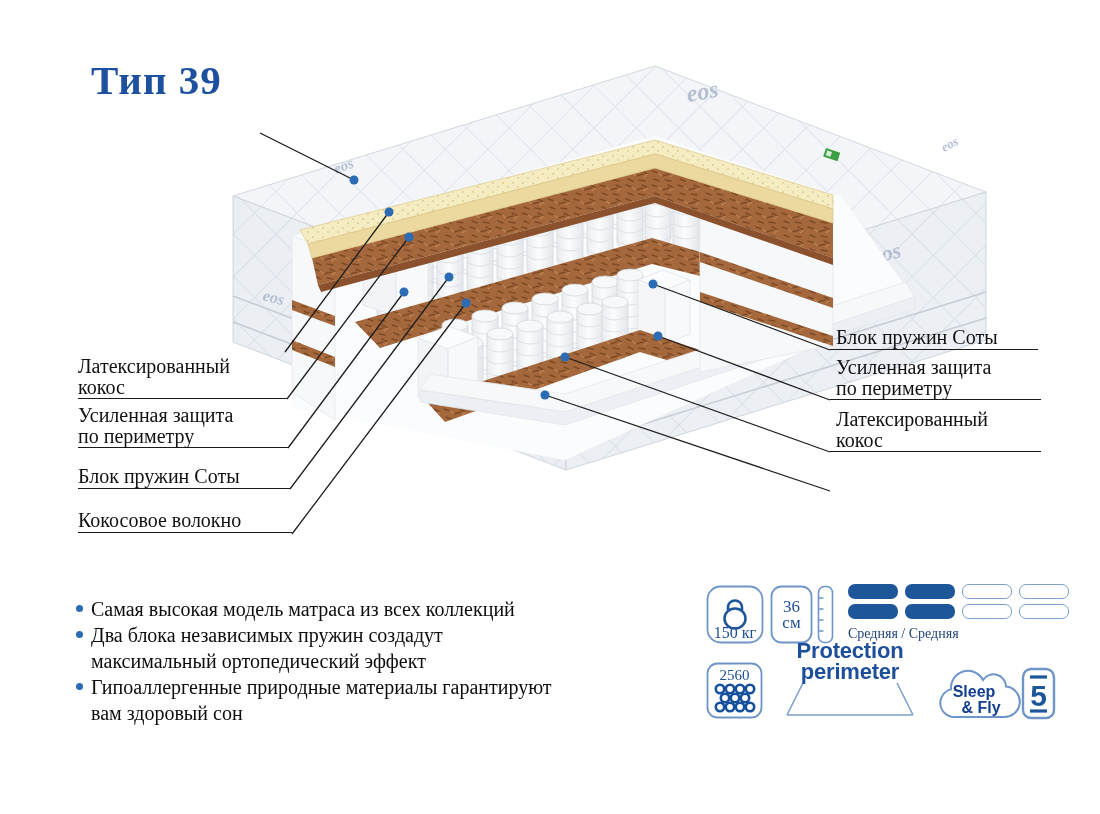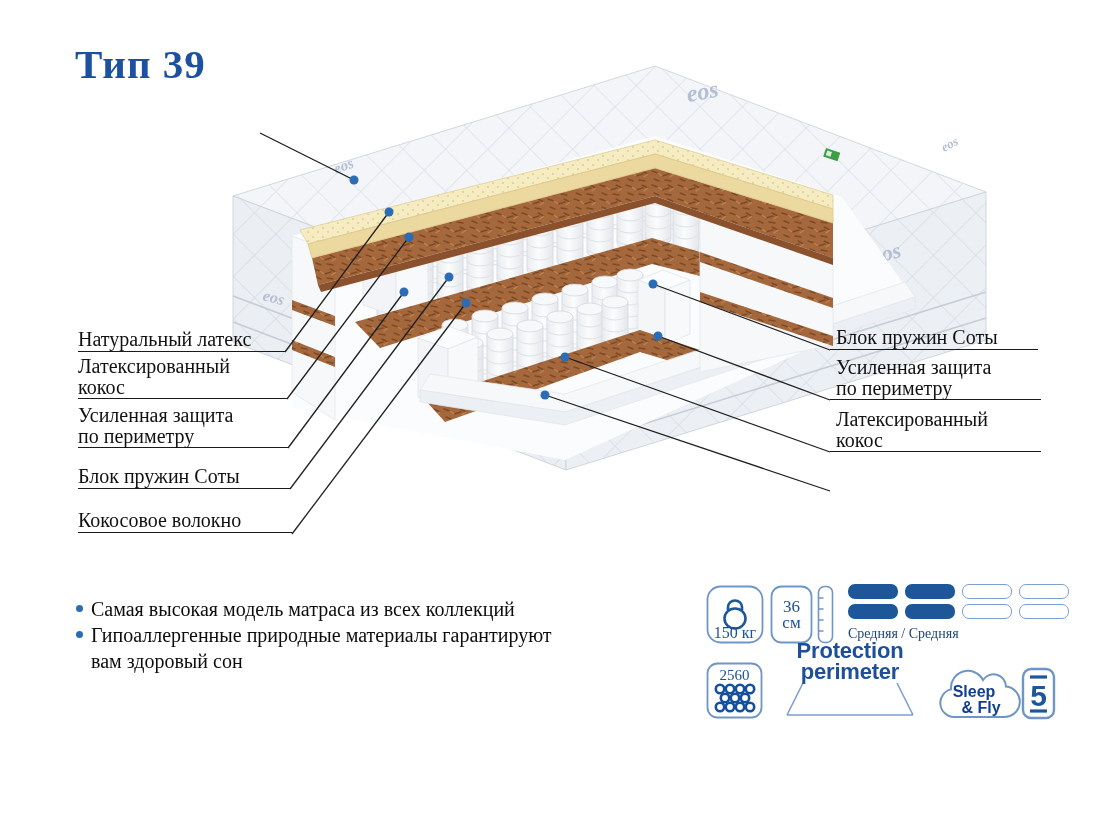--- a/index.html
+++ b/index.html
@@ -5,7 +5,7 @@
   html,body{margin:0;padding:0;background:#fff;}
   .page{position:relative;width:1100px;height:814px;background:#ffffff;overflow:hidden;
         font-family:"Liberation Serif", serif;}
-  .page-title{position:absolute;left:75px;top:40px;margin:0;font-size:41px;font-weight:bold;
+  .page-title{position:absolute;left:75px;top:40px;margin:16px;font-size:41px;font-weight:bold;
         color:#1d509e;font-family:"Liberation Serif",serif;letter-spacing:1px;}
   .scene{position:absolute;left:0;top:0;width:1100px;height:814px;}
   .lbl{position:absolute;font-size:20px;line-height:21px;color:#111;

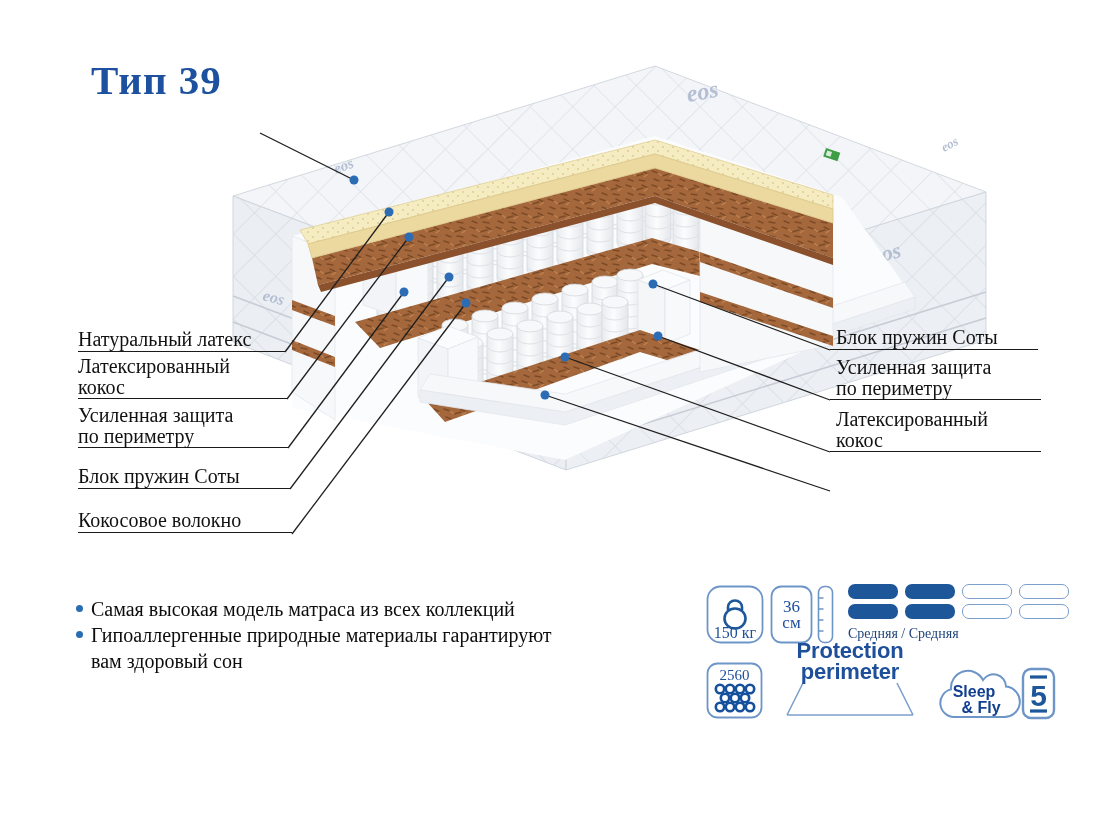--- a/index.html
+++ b/index.html
@@ -210,7 +210,6 @@
     </g>
   </svg>
 
-  <div class="lbl" style="left:78px;top:329px;width:207px;height:22px;">Натуральный латекс</div>
   <div class="lbl" style="left:78px;top:356px;width:209px;height:42px;">Латексированный
 кокос</div>
   <div class="lbl" style="left:78px;top:405px;width:210px;height:42px;">Усиленная защита

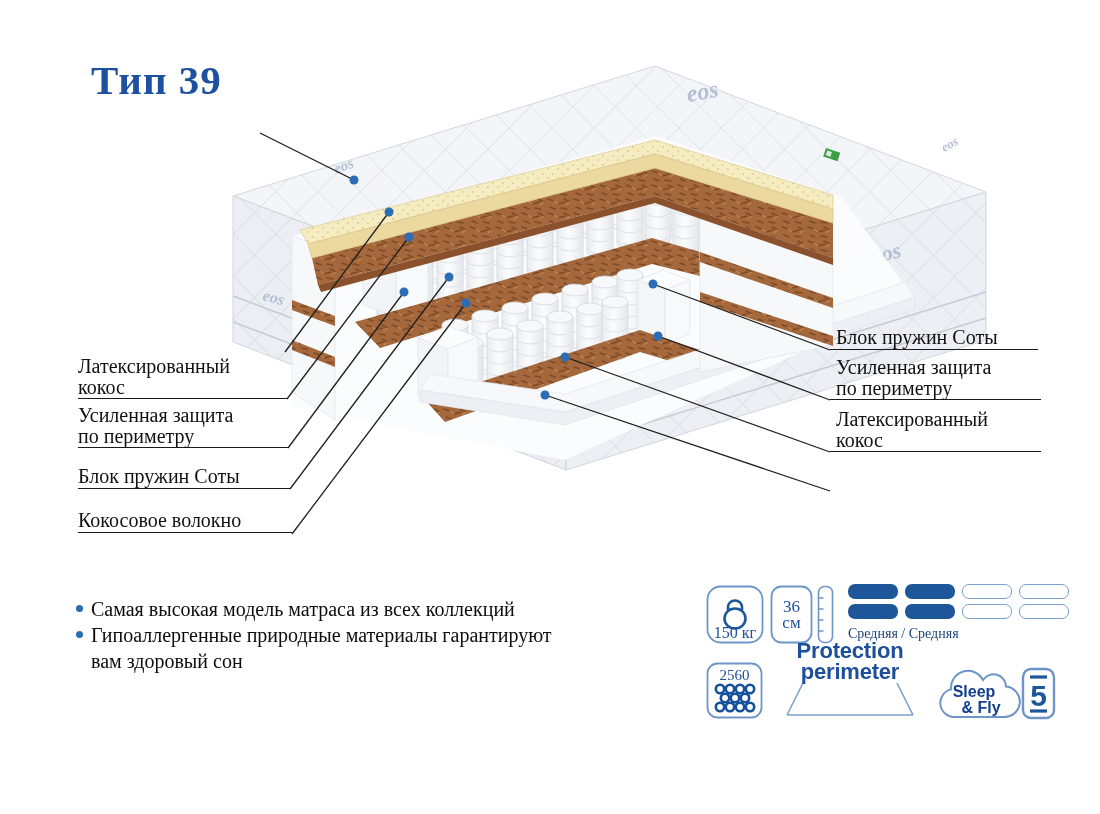--- a/index.html
+++ b/index.html
@@ -225,6 +225,8 @@
 
   <ul class="bullets">
     <li>Самая высокая модель матраса из всех коллекций</li>
+    <li>Два блока независимых пружин создадут
+максимальный ортопедический эффект</li>
     <li>Гипоаллергенные природные материалы гарантируют
 вам здоровый сон</li>
   </ul>

